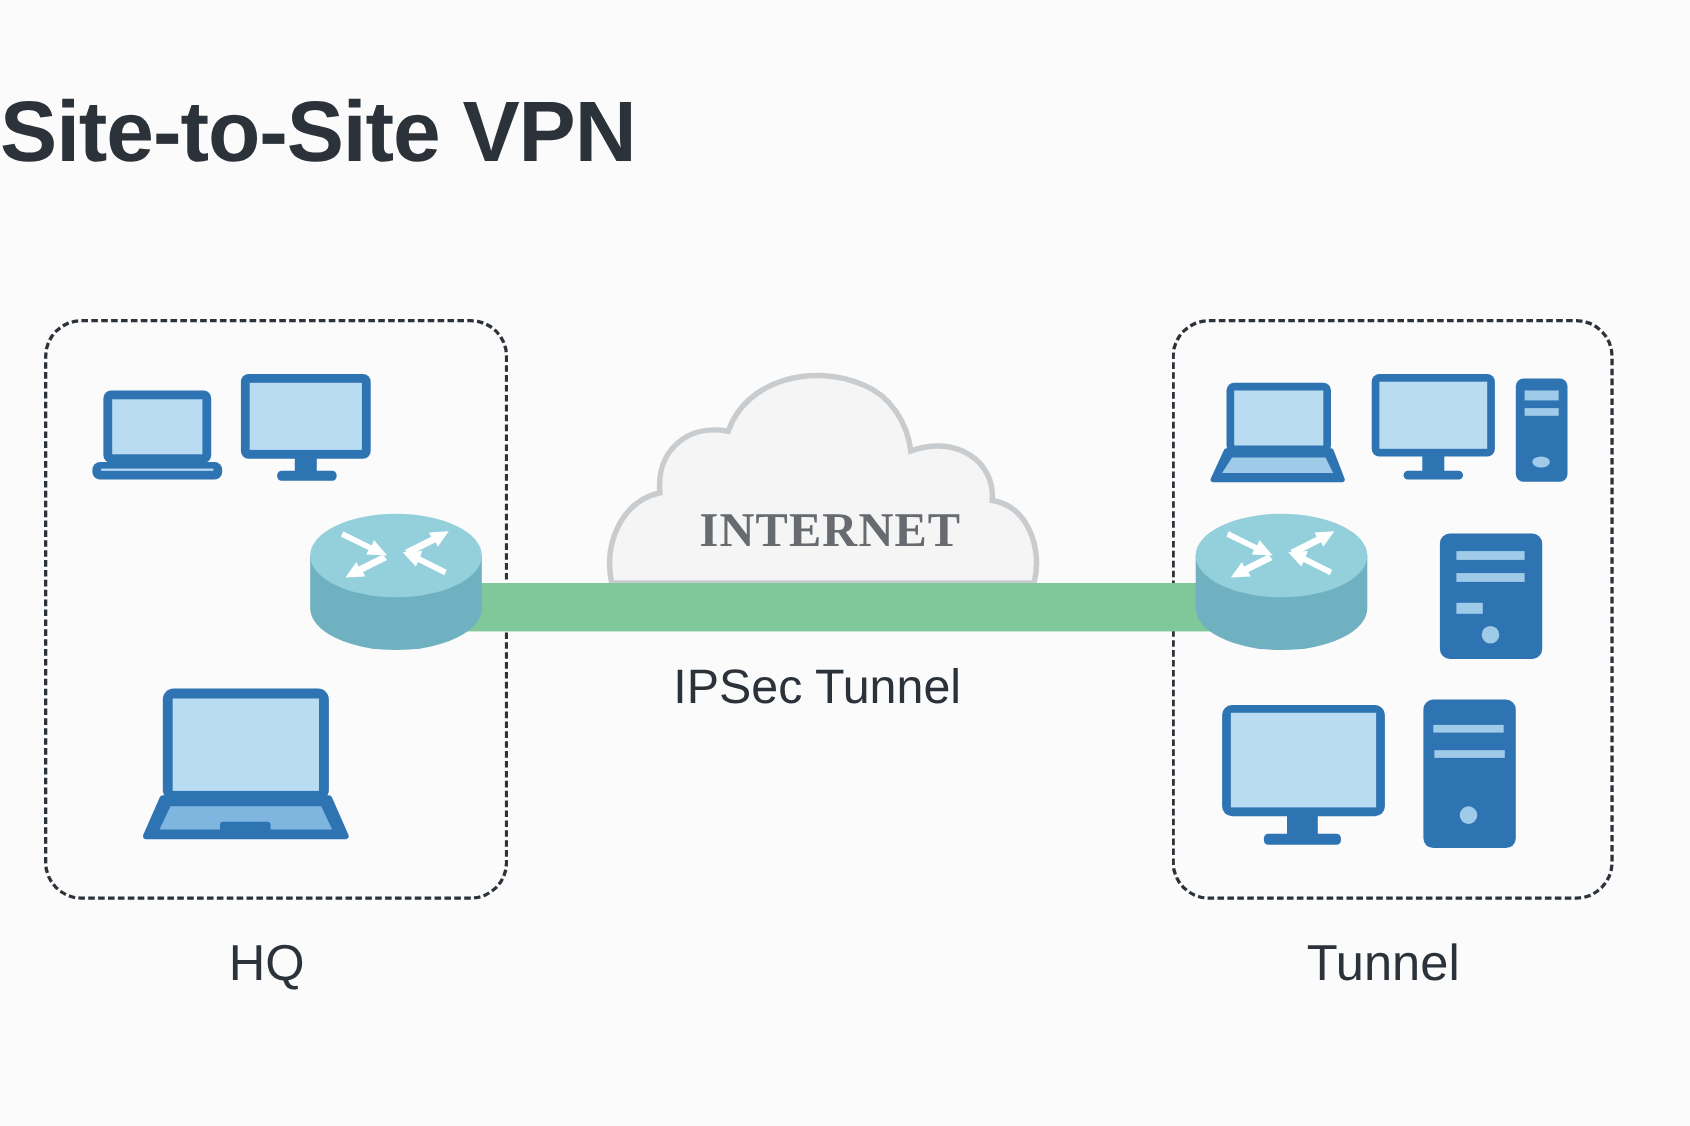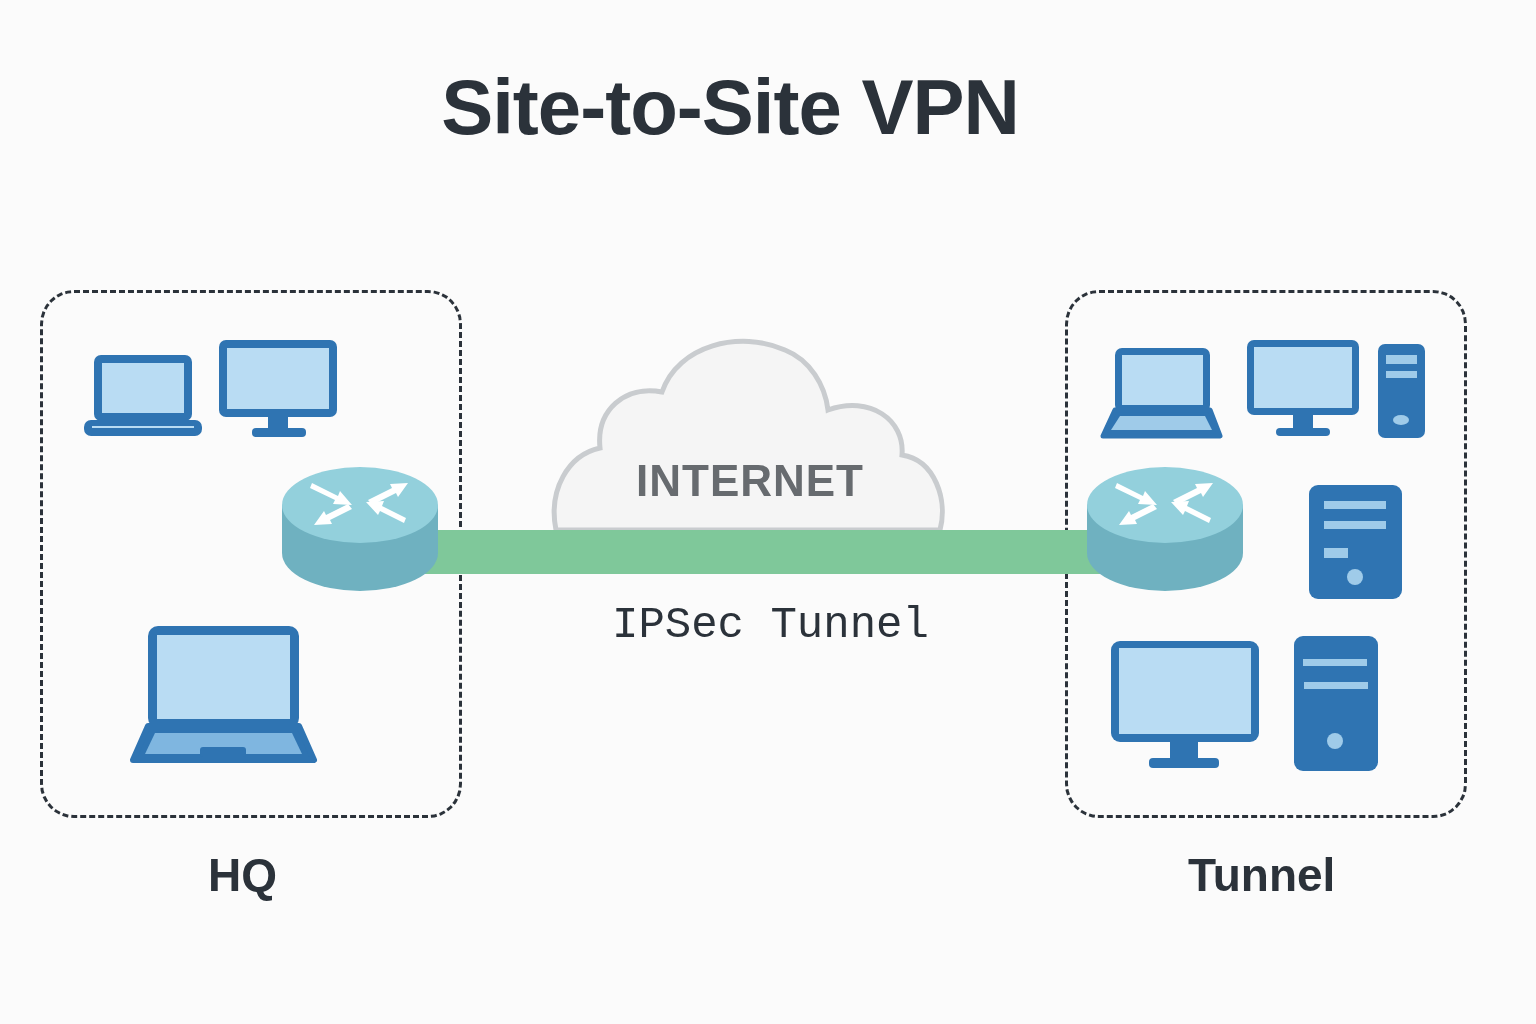--- a/index.html
+++ b/index.html
@@ -5,7 +5,7 @@
   html, body { margin:0; padding:0; }
   body { width:1536px; height:1024px; background:#fbfbfb; position:relative; overflow:hidden;
          font-family:"Liberation Sans", "DejaVu Sans", sans-serif; }
-  .title { position:absolute; left:0; width:1460px; top:62px; text-align:center;
+  .title { position:absolute; left:0; width:1460px; top:74px; text-align:left;
            font-size:78px; font-weight:bold; color:#2b323a; letter-spacing:-1px; }
   .site-box { position:absolute; border:3px dashed #2b323a; border-radius:34px; }
   .site-label { position:absolute; font-size:46px; font-weight:bold; color:#2b323a; }

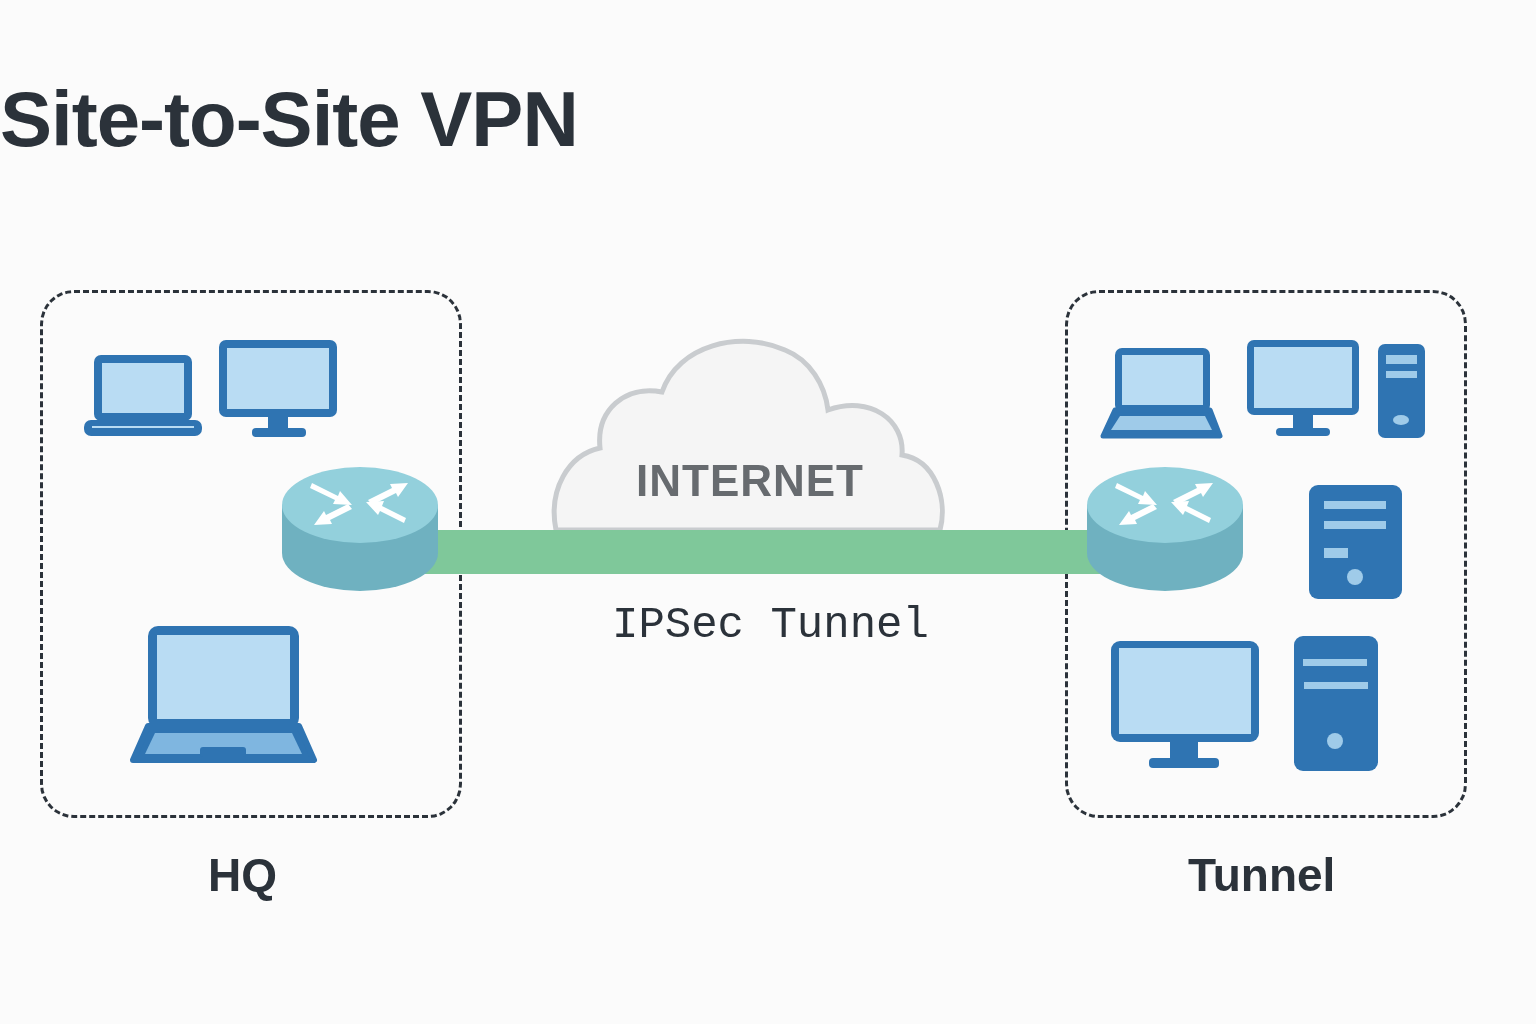--- a/index.html
+++ b/index.html
@@ -118,7 +118,7 @@
   </g>
 </svg>
 
-<div class="cloud-label" style="left:636px; top:456px;">INTERNET</div>
+<div class="cloud-label" style="left:636px; top:456px;font-family:Liberation Serif, serif;">INTERNET</div>
 <div class="tunnel-label" style="left:612px; top:600px;font-family:Liberation Mono, monospace;">IPSec Tunnel</div>
 
 <div class="site-label" style="left:208px; top:848px;">HQ</div>

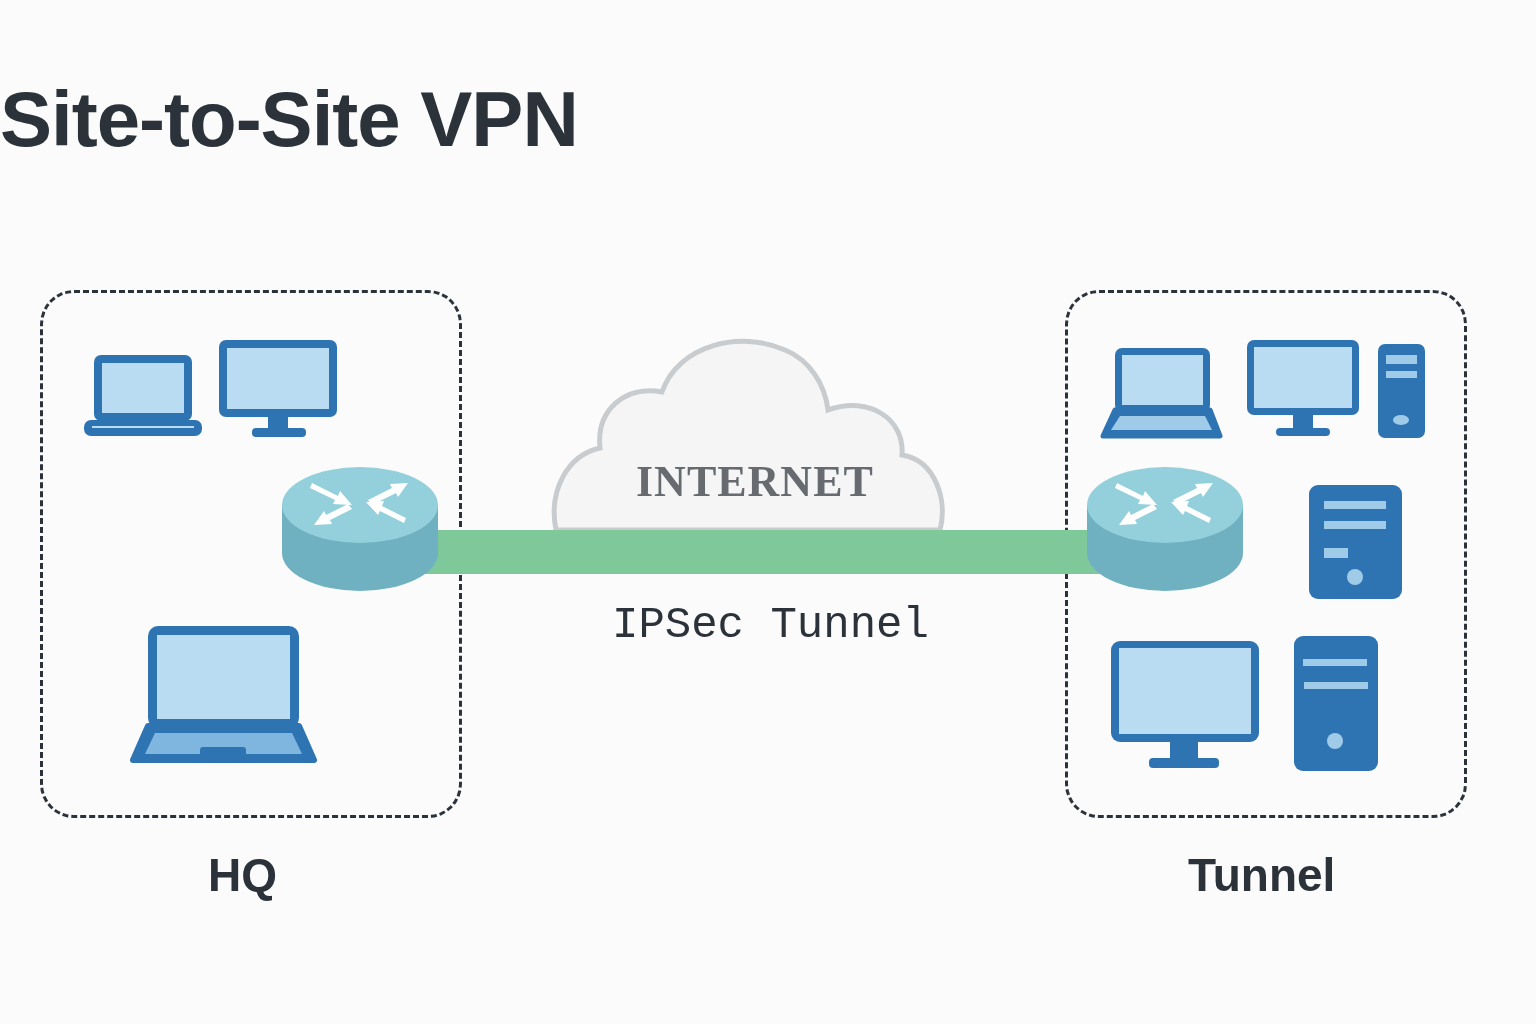--- a/index.html
+++ b/index.html
@@ -119,7 +119,7 @@
 </svg>
 
 <div class="cloud-label" style="left:636px; top:456px;font-family:Liberation Serif, serif;">INTERNET</div>
-<div class="tunnel-label" style="left:612px; top:600px;font-family:Liberation Mono, monospace;">IPSec Tunnel</div>
+<div class="tunnel-label" style="left:612px; top:600px;">IPSec Tunnel</div>
 
 <div class="site-label" style="left:208px; top:848px;">HQ</div>
 <div class="site-label" style="left:1188px; top:848px;">Tunnel</div>

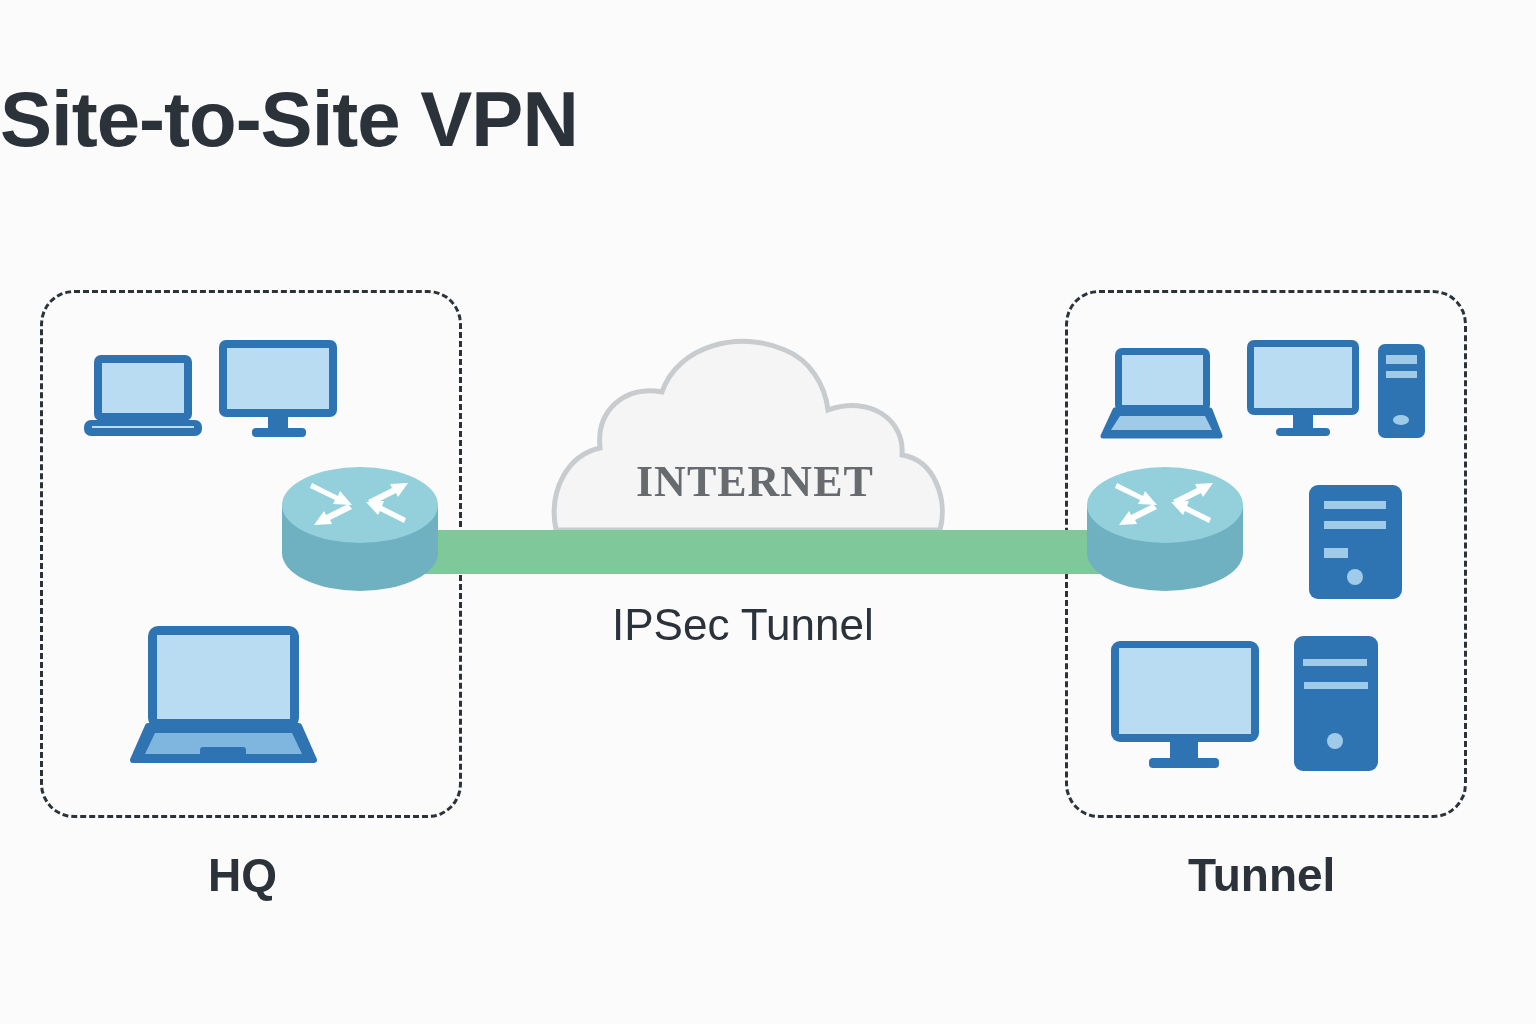--- a/index.html
+++ b/index.html
@@ -8,7 +8,7 @@
   .title { position:absolute; left:0; width:1460px; top:74px; text-align:left;
            font-size:78px; font-weight:bold; color:#2b323a; letter-spacing:-1px; }
   .site-box { position:absolute; border:3px dashed #2b323a; border-radius:34px; }
-  .site-label { position:absolute; font-size:46px; font-weight:bold; color:#2b323a; }
+  .site-label { position:absolute; font-size:46px; font-weight:normal; color:#2b323a; }
   svg.layer { position:absolute; left:0; top:0; }
   .cloud-label { position:absolute; font-size:44px; font-weight:bold; color:#676b6f; letter-spacing:1px; }
   .tunnel-label { position:absolute; font-size:44px; font-weight:normal; color:#2b323a; }

